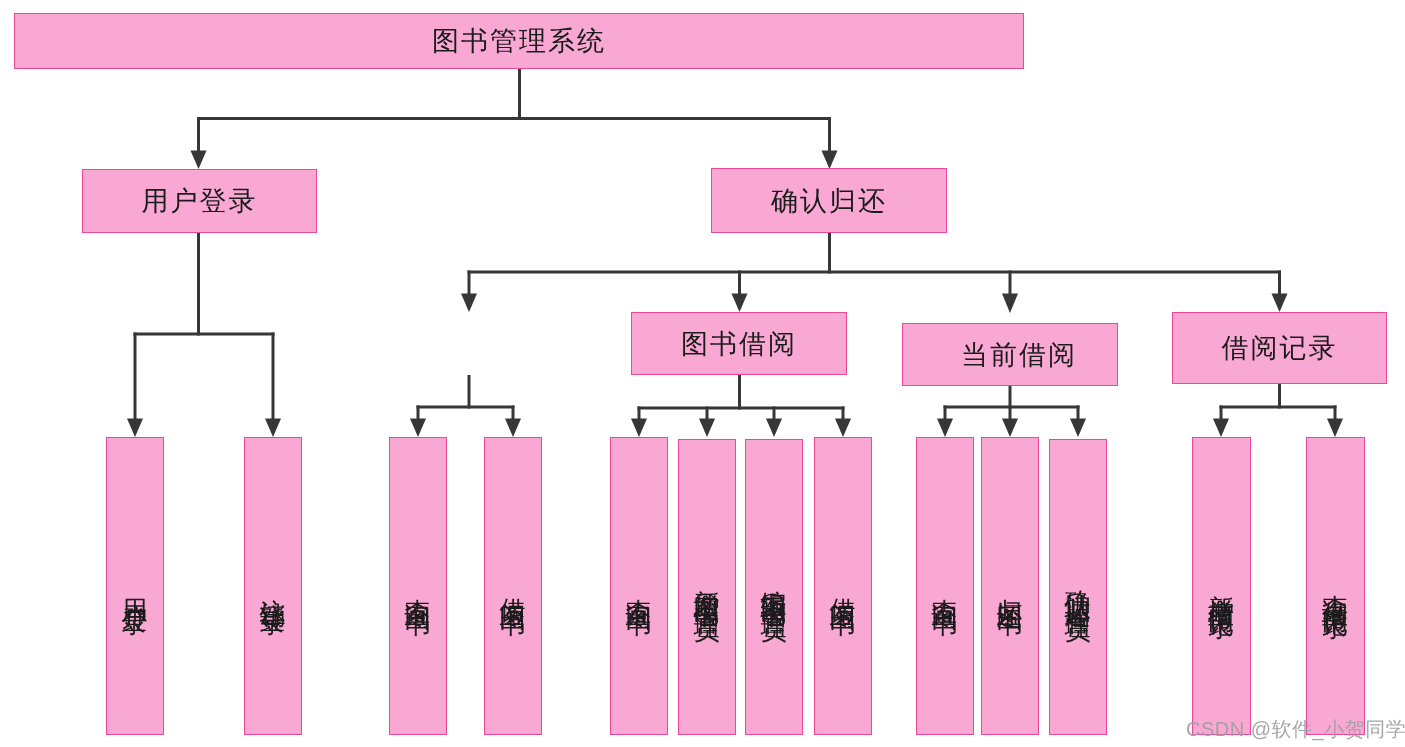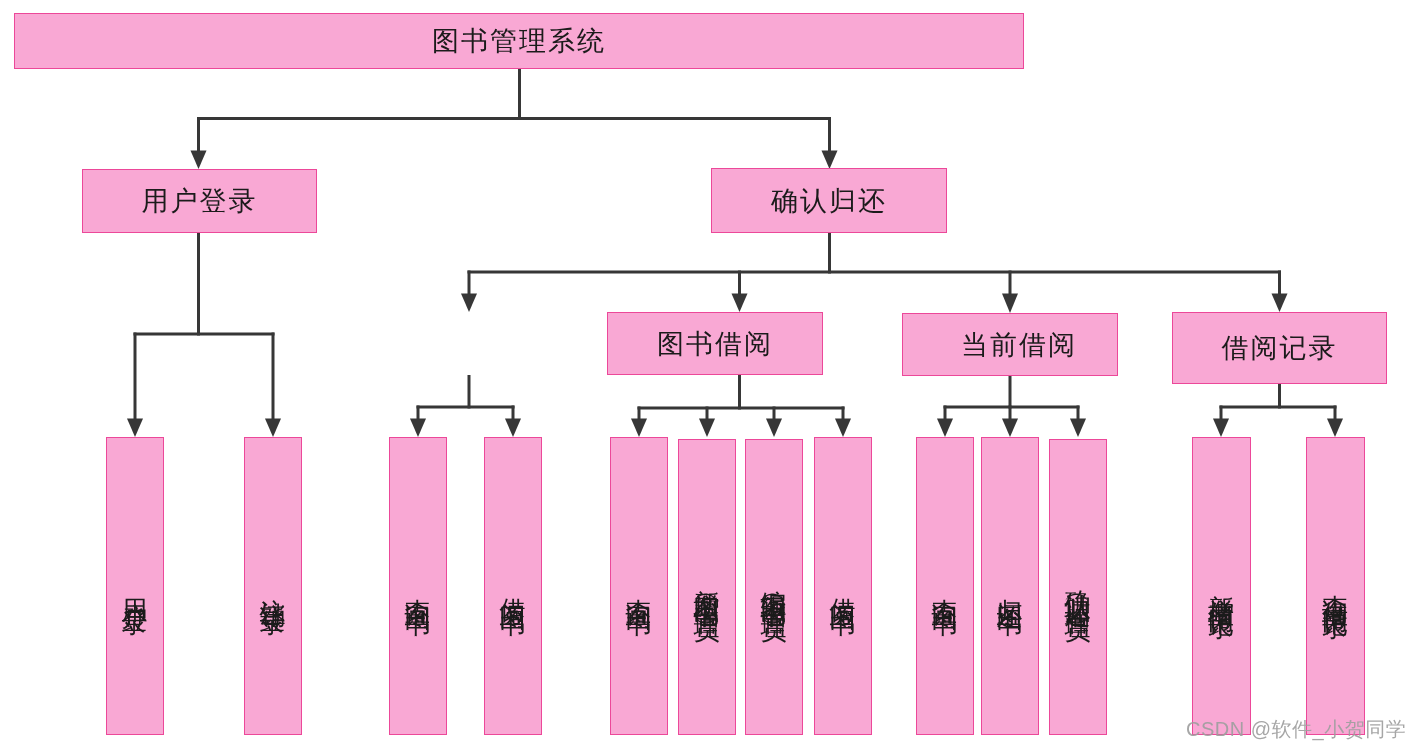--- a/index.html
+++ b/index.html
@@ -96,7 +96,7 @@
   <div class="node" style="left:82px;top:169px;width:235px;height:64px;">用户登录</div>
   <div class="node" style="left:711px;top:168px;width:236px;height:65px;">确认归还</div>
 
-  <div class="node" style="left:607px;top:312px;width:216px;height:63px;">图书借阅</div>
+  <div class="node" style="left:631px;top:312px;width:216px;height:63px;">图书借阅</div>
   <div class="node" style="left:902px;top:313px;width:216px;height:63px;padding-left:18px;">当前借阅</div>
   <div class="node" style="left:1172px;top:312px;width:215px;height:72px;">借阅记录</div>
 

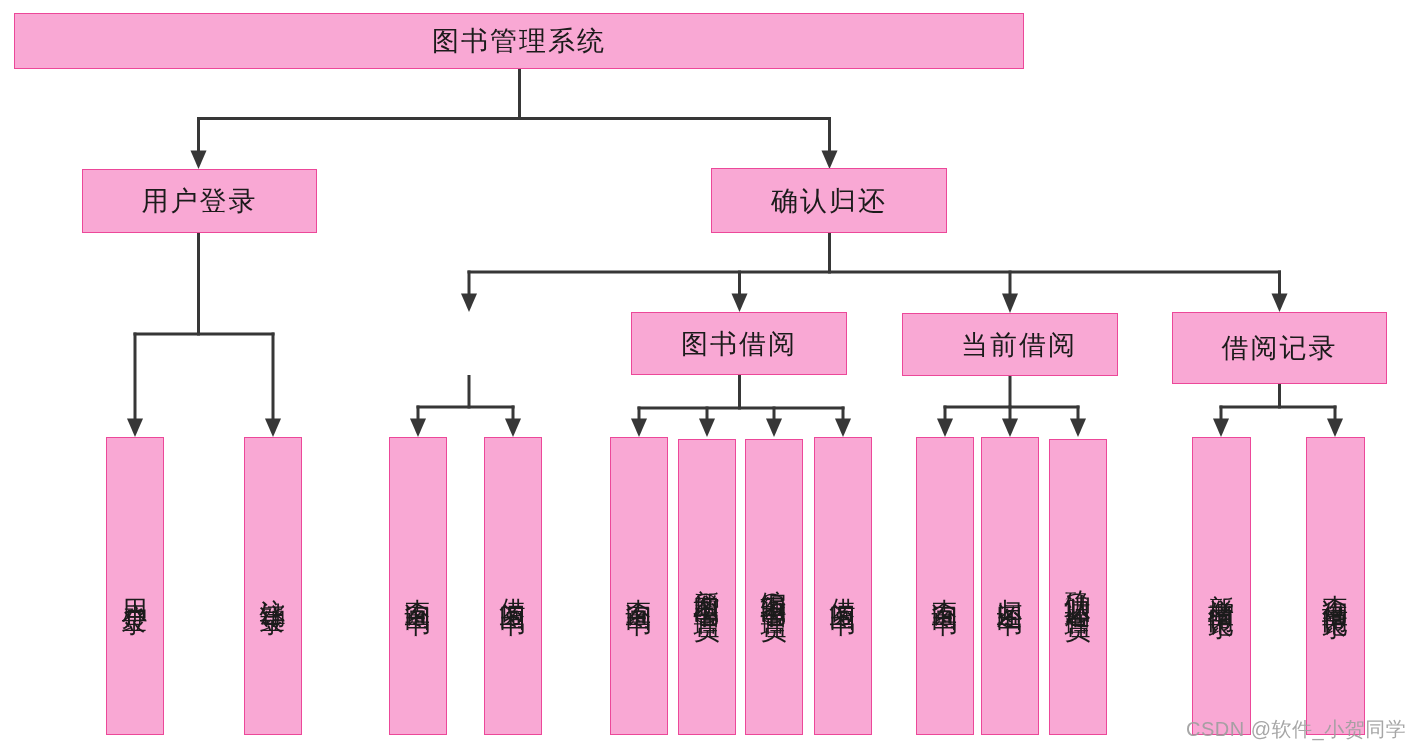--- a/index.html
+++ b/index.html
@@ -97,7 +97,7 @@
   <div class="node" style="left:711px;top:168px;width:236px;height:65px;">确认归还</div>
 
   <div class="node" style="left:631px;top:312px;width:216px;height:63px;">图书借阅</div>
-  <div class="node" style="left:902px;top:313px;width:216px;height:63px;padding-left:18px;">当前借阅</div>
+  <div class="node" style="left:902px;top:323px;width:216px;height:63px;padding-left:18px;">当前借阅</div>
   <div class="node" style="left:1172px;top:312px;width:215px;height:72px;">借阅记录</div>
 
   <div class="node leaf" style="left:106px;top:437px;width:58px;height:298px;">用户登录</div>

